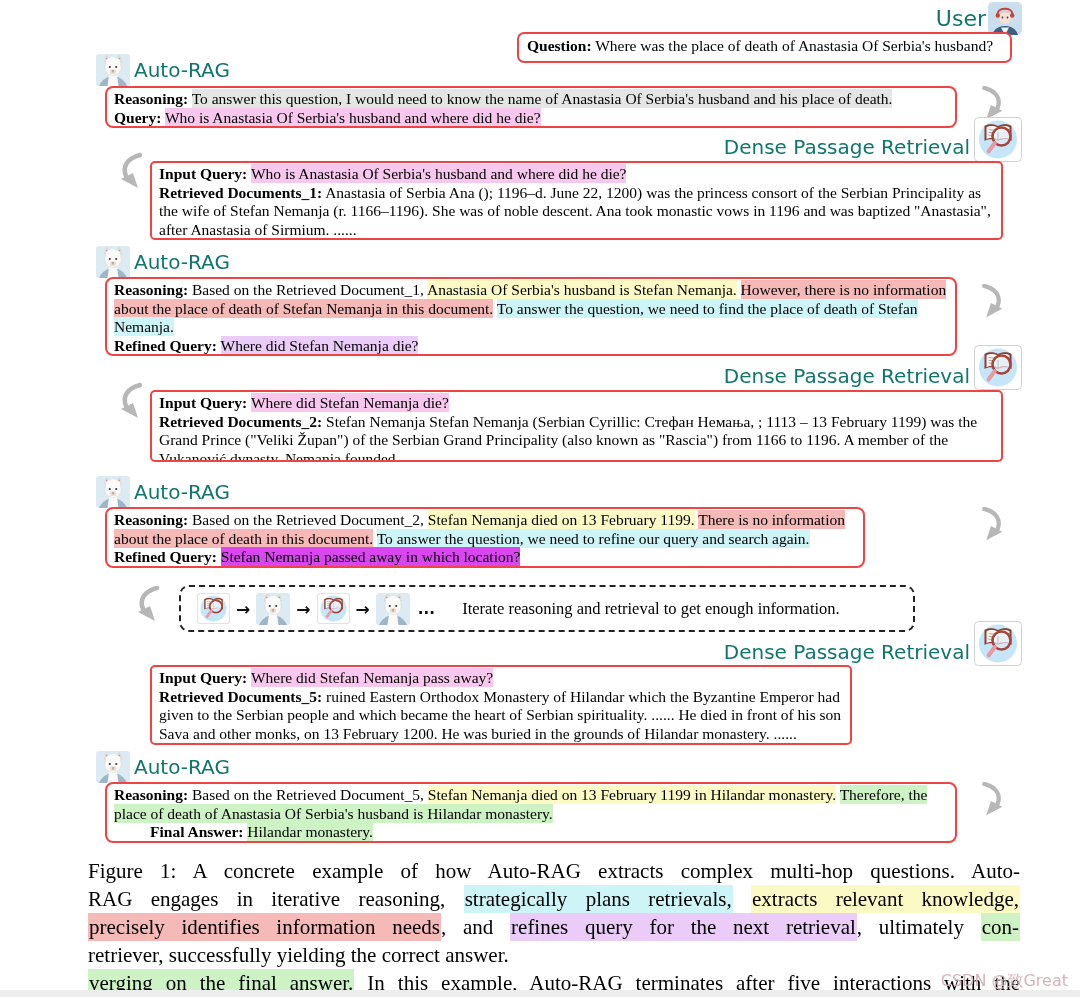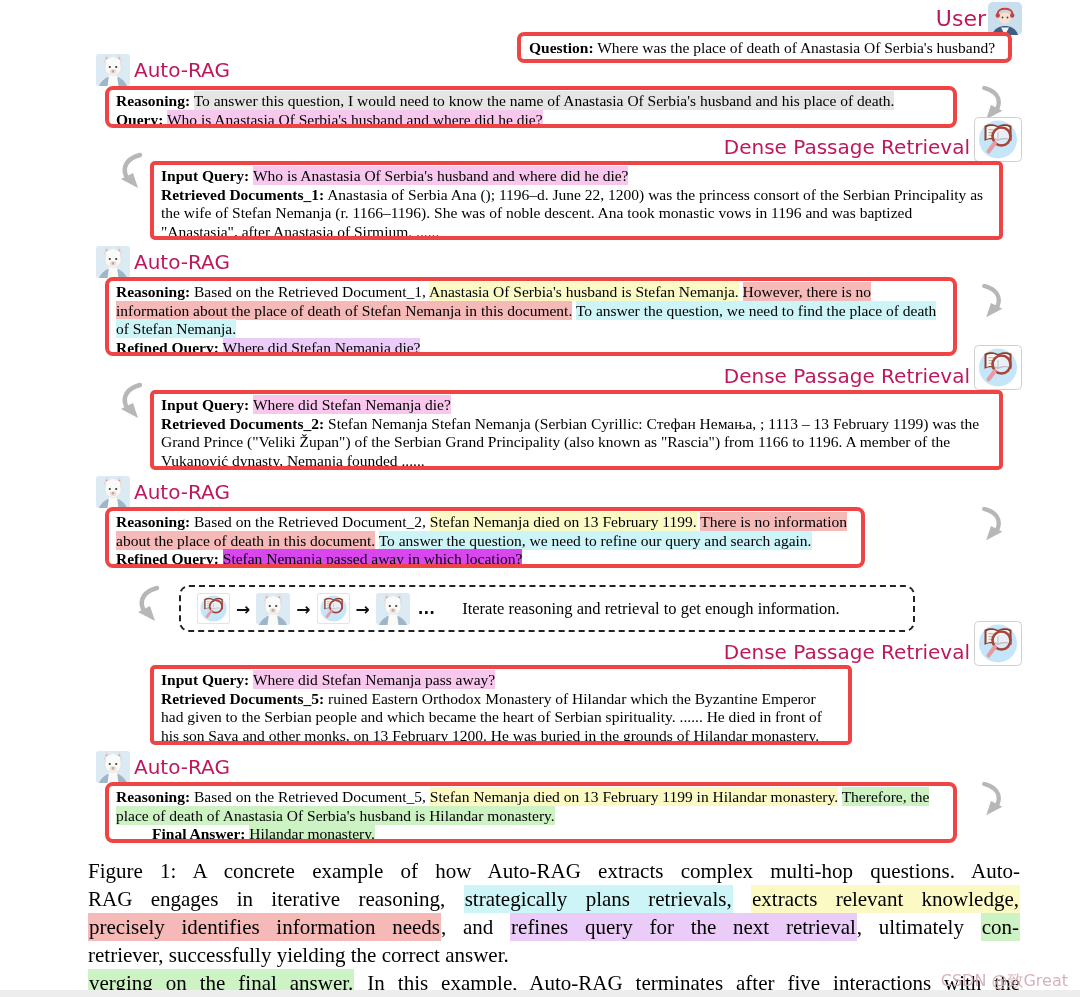--- a/index.html
+++ b/index.html
@@ -7,7 +7,7 @@
           font-family:"Liberation Serif", serif; color:#000; overflow:hidden; }
 
   .actor-label { position:absolute; font-family:"DejaVu Sans", sans-serif;
-                 font-size:20px; color:#be185d; white-space:nowrap; }
+                 font-size:20px; color:#0f766e; white-space:nowrap; }
   .dpr-label { width:370px; text-align:right; }
 
   .box { position:absolute; border:4px solid #ef4444; border-radius:8px;

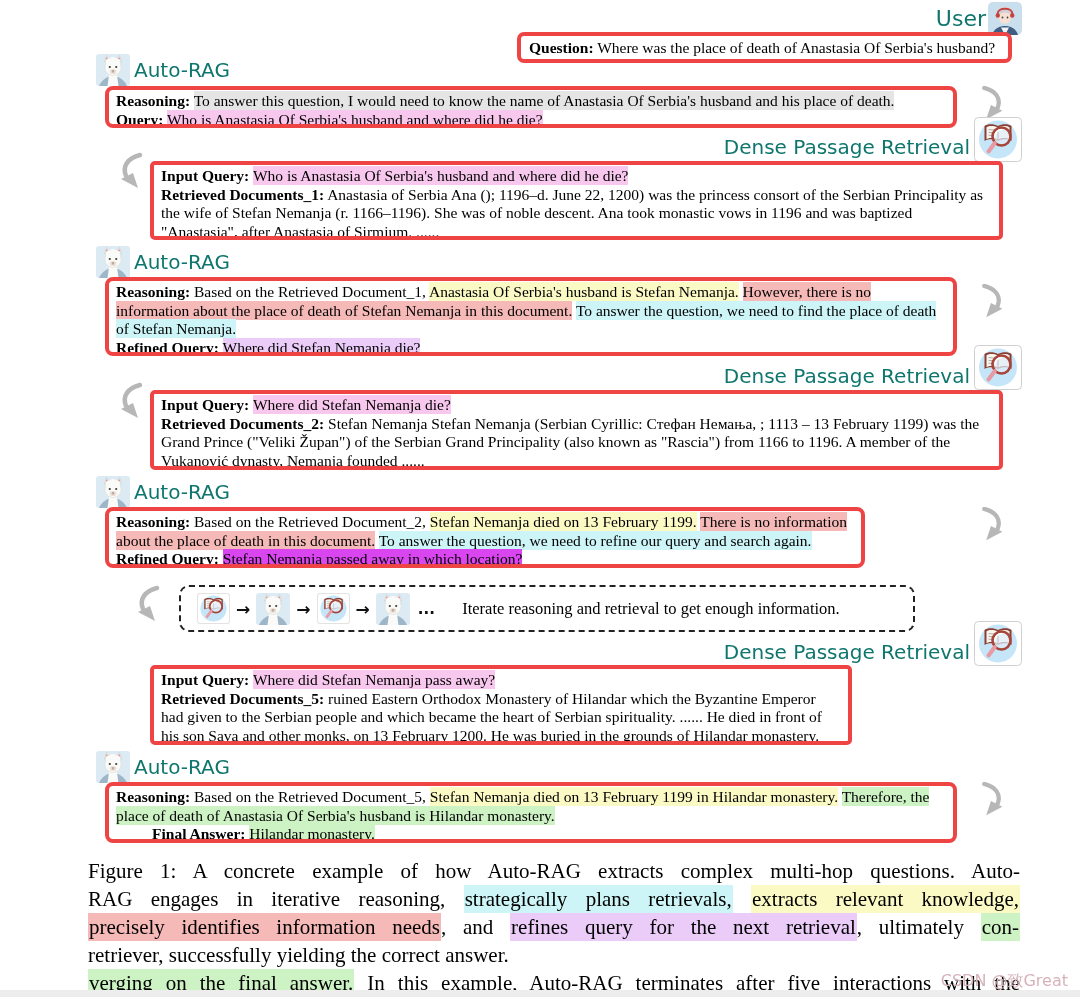--- a/index.html
+++ b/index.html
@@ -10,7 +10,7 @@
                  font-size:20px; color:#0f766e; white-space:nowrap; }
   .dpr-label { width:370px; text-align:right; }
 
-  .box { position:absolute; border:4px solid #ef4444; border-radius:8px;
+  .box { position:absolute; border:2px solid #ef4444; border-radius:8px;
          background:#fff; font-size:15.5px; line-height:18.6px;
          padding:2px 7px; box-sizing:border-box; overflow:hidden; }
   .box .line { text-align:left; }

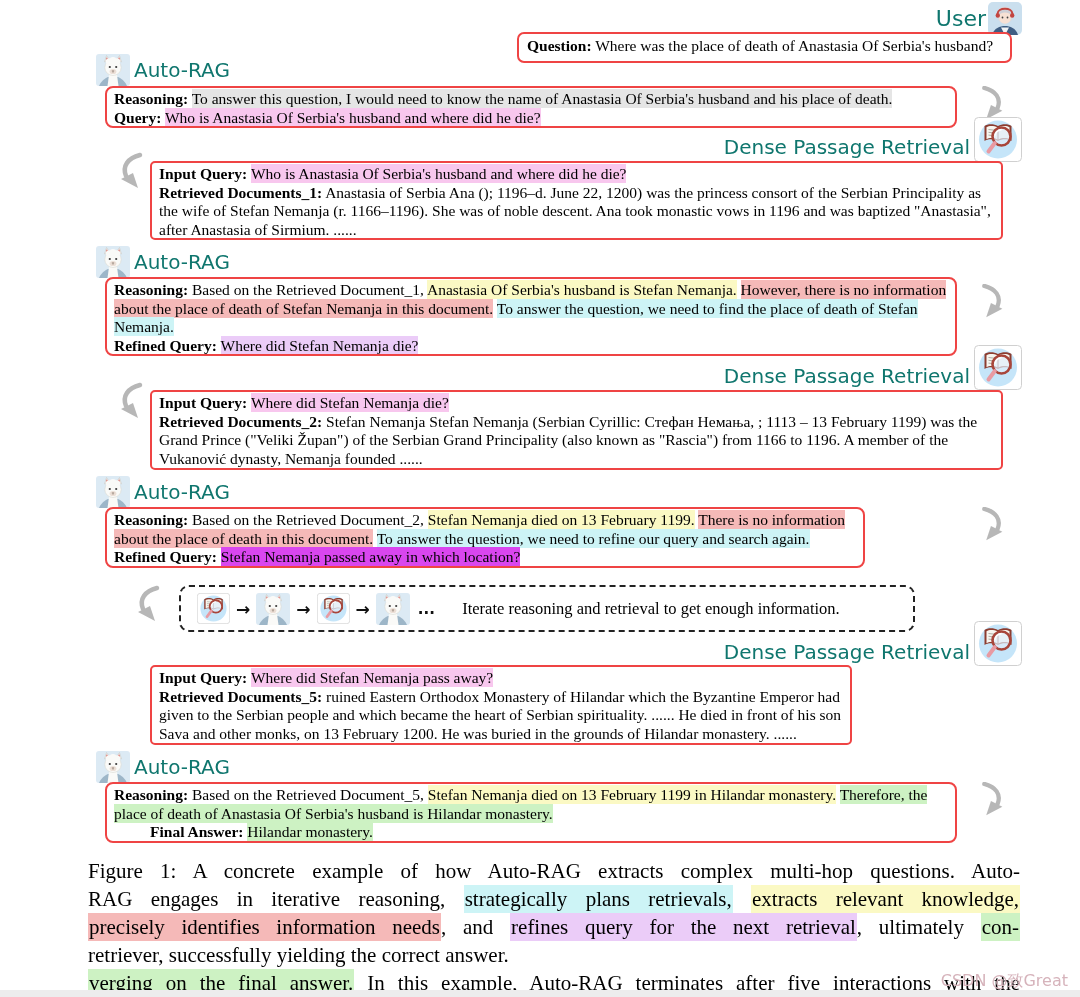--- a/index.html
+++ b/index.html
@@ -151,7 +151,7 @@
   <svg class="icon" style="left:119px; top:382px;" width="30" height="42" viewBox="0 0 30 40">
       <use href="#sym-arrow-g" transform="translate(30,0) scale(-1,1)"></use>
     </svg>
-  <div class="box dpr-box" style="left:150px; top:390px; width:853px; height:80px;">
+  <div class="box dpr-box" style="left:150px; top:390px; width:853px; height:72px;">
     <div class="line"><span style="font-weight: bold;">Input Query:</span><span> </span><span class="hl" style="background-color: rgb(248, 199, 238);">Where did Stefan Nemanja die?</span></div>
     <div class="line"><span style="font-weight: bold;">Retrieved Documents_2:</span><span> Stefan Nemanja Stefan Nemanja (Serbian Cyrillic: Стефан Немања, ; 1113 – 13 February 1199) was the Grand Prince ("Veliki Župan") of the Serbian Grand Principality (also known as "Rascia") from 1166 to 1196. A member of the Vukanović dynasty, Nemanja founded ......</span></div>
   </div>

